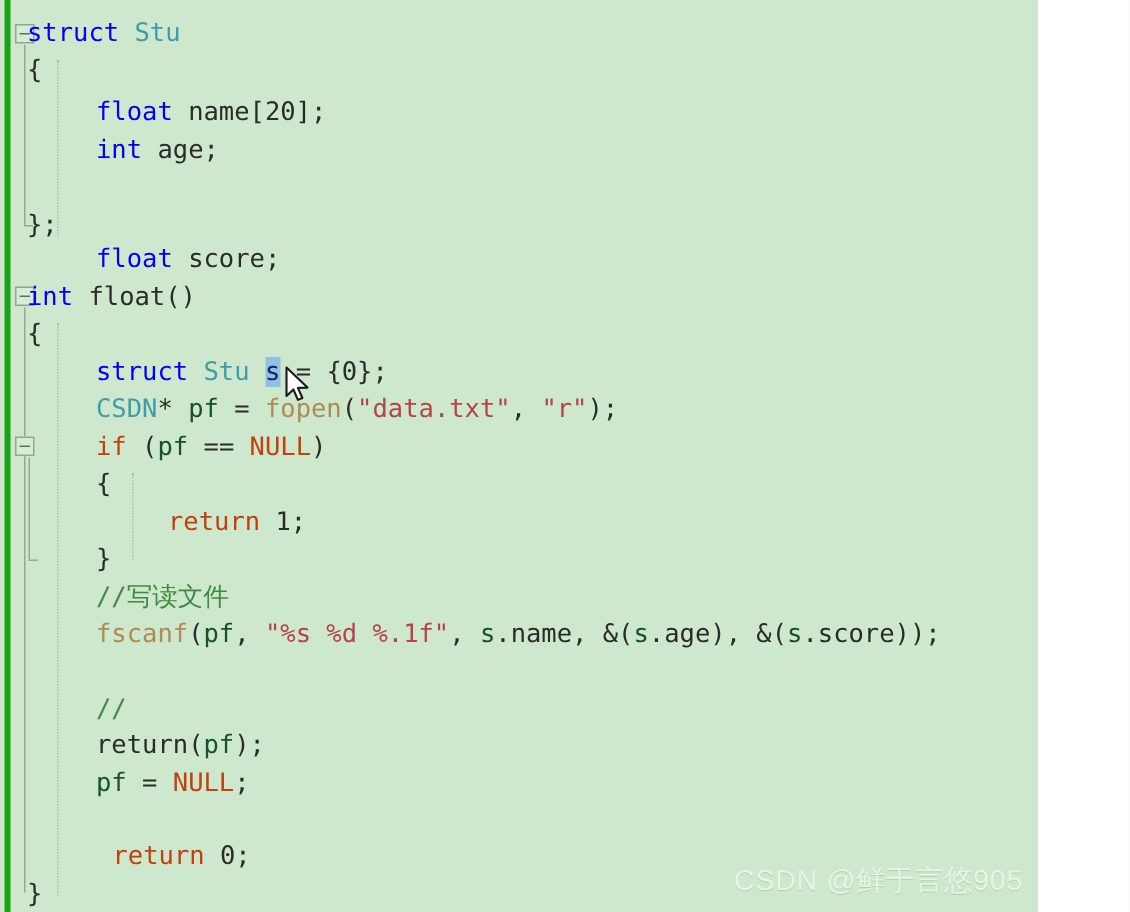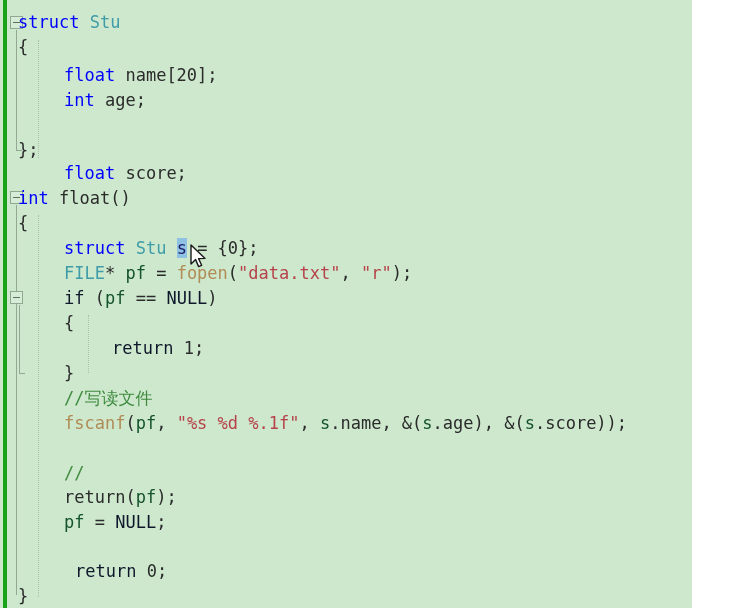--- a/index.html
+++ b/index.html
@@ -169,7 +169,7 @@
 
     <div class="line" style="top:236px; left:64px;"><span class="kw">struct</span><span class="plain"> </span><span class="type">Stu</span><span class="plain"> </span><span class="sel">s</span><span class="plain"> = {0};</span></div>
 
-    <div class="line" style="top:261px; left:64px;"><span class="type">FILE</span><span class="plain">* </span><span class="var">pf</span><span class="plain"> = </span><span class="fn">fopen</span><span class="plain">(</span><span class="str">"data.txt"</span><span class="plain">, </span><span class="str">"r"</span><span class="plain">);</span></div>
+    <div class="line" style="top:261px; left:64px;"><span class="type">CSDN</span><span class="plain">* </span><span class="var">pf</span><span class="plain"> = </span><span class="fn">fopen</span><span class="plain">(</span><span class="str">"data.txt"</span><span class="plain">, </span><span class="str">"r"</span><span class="plain">);</span></div>
 
     <div class="line" style="top:286px; left:64px;"><span class="ctl">if</span><span class="plain"> (</span><span class="var">pf</span><span class="plain"> == </span><span class="ctl">NULL</span><span class="plain">)</span></div>
 

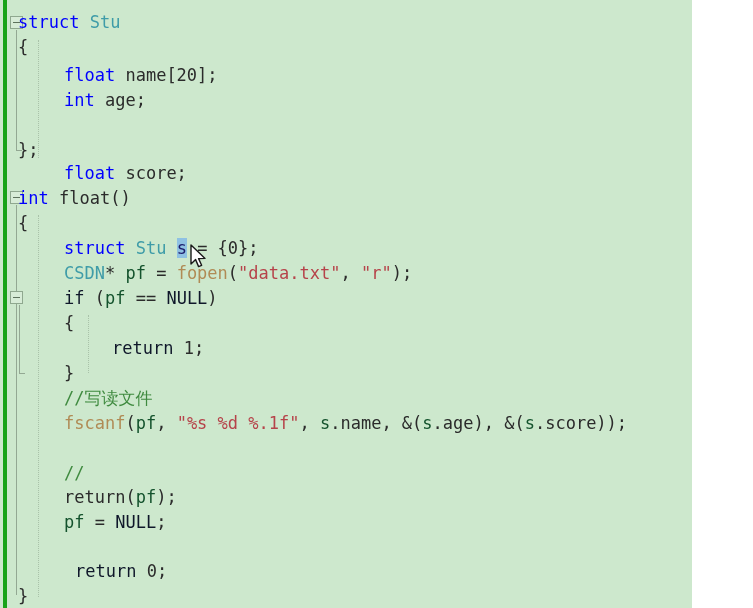--- a/index.html
+++ b/index.html
@@ -93,7 +93,7 @@
   
   .kw     { color: #0000ff; }          
   .type   { color: #3f9ca8; }          
-  .ctl    { color: #0f172a; }          
+  .ctl    { color: #c2410c; }          
   .fn     { color: #b08b55; }          
   .str    { color: #b6434a; }          
   .cmt    { color: #3f8a3f; }          

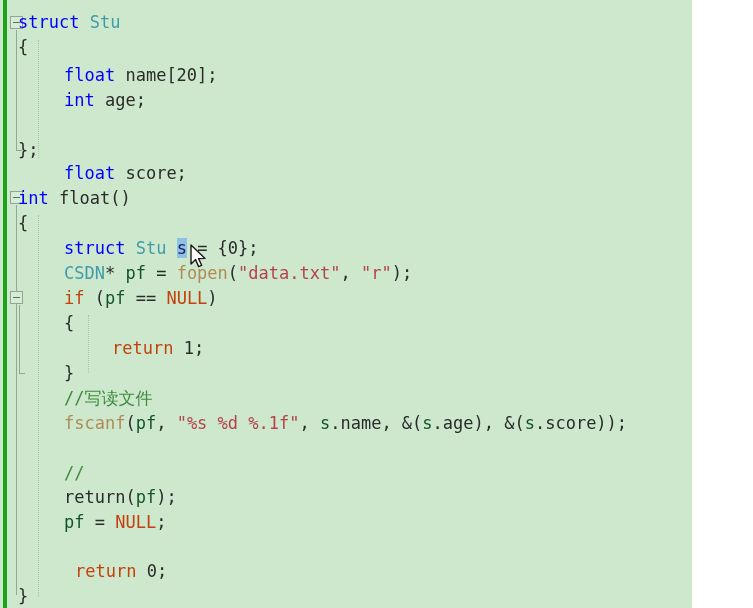--- a/index.html
+++ b/index.html
@@ -199,6 +199,7 @@
     <path d="M1 1 L1 20 L5.6 15.6 L8.6 22.6 L11.6 21.3 L8.6 14.6 L15 14.4 Z" fill="#ffffff" stroke="#1a1a1a" stroke-width="1.4" stroke-linejoin="round"></path>
   </svg>
 
+  <div class="watermark">CSDN @鲜于言悠905</div>
 
 </div>
 

